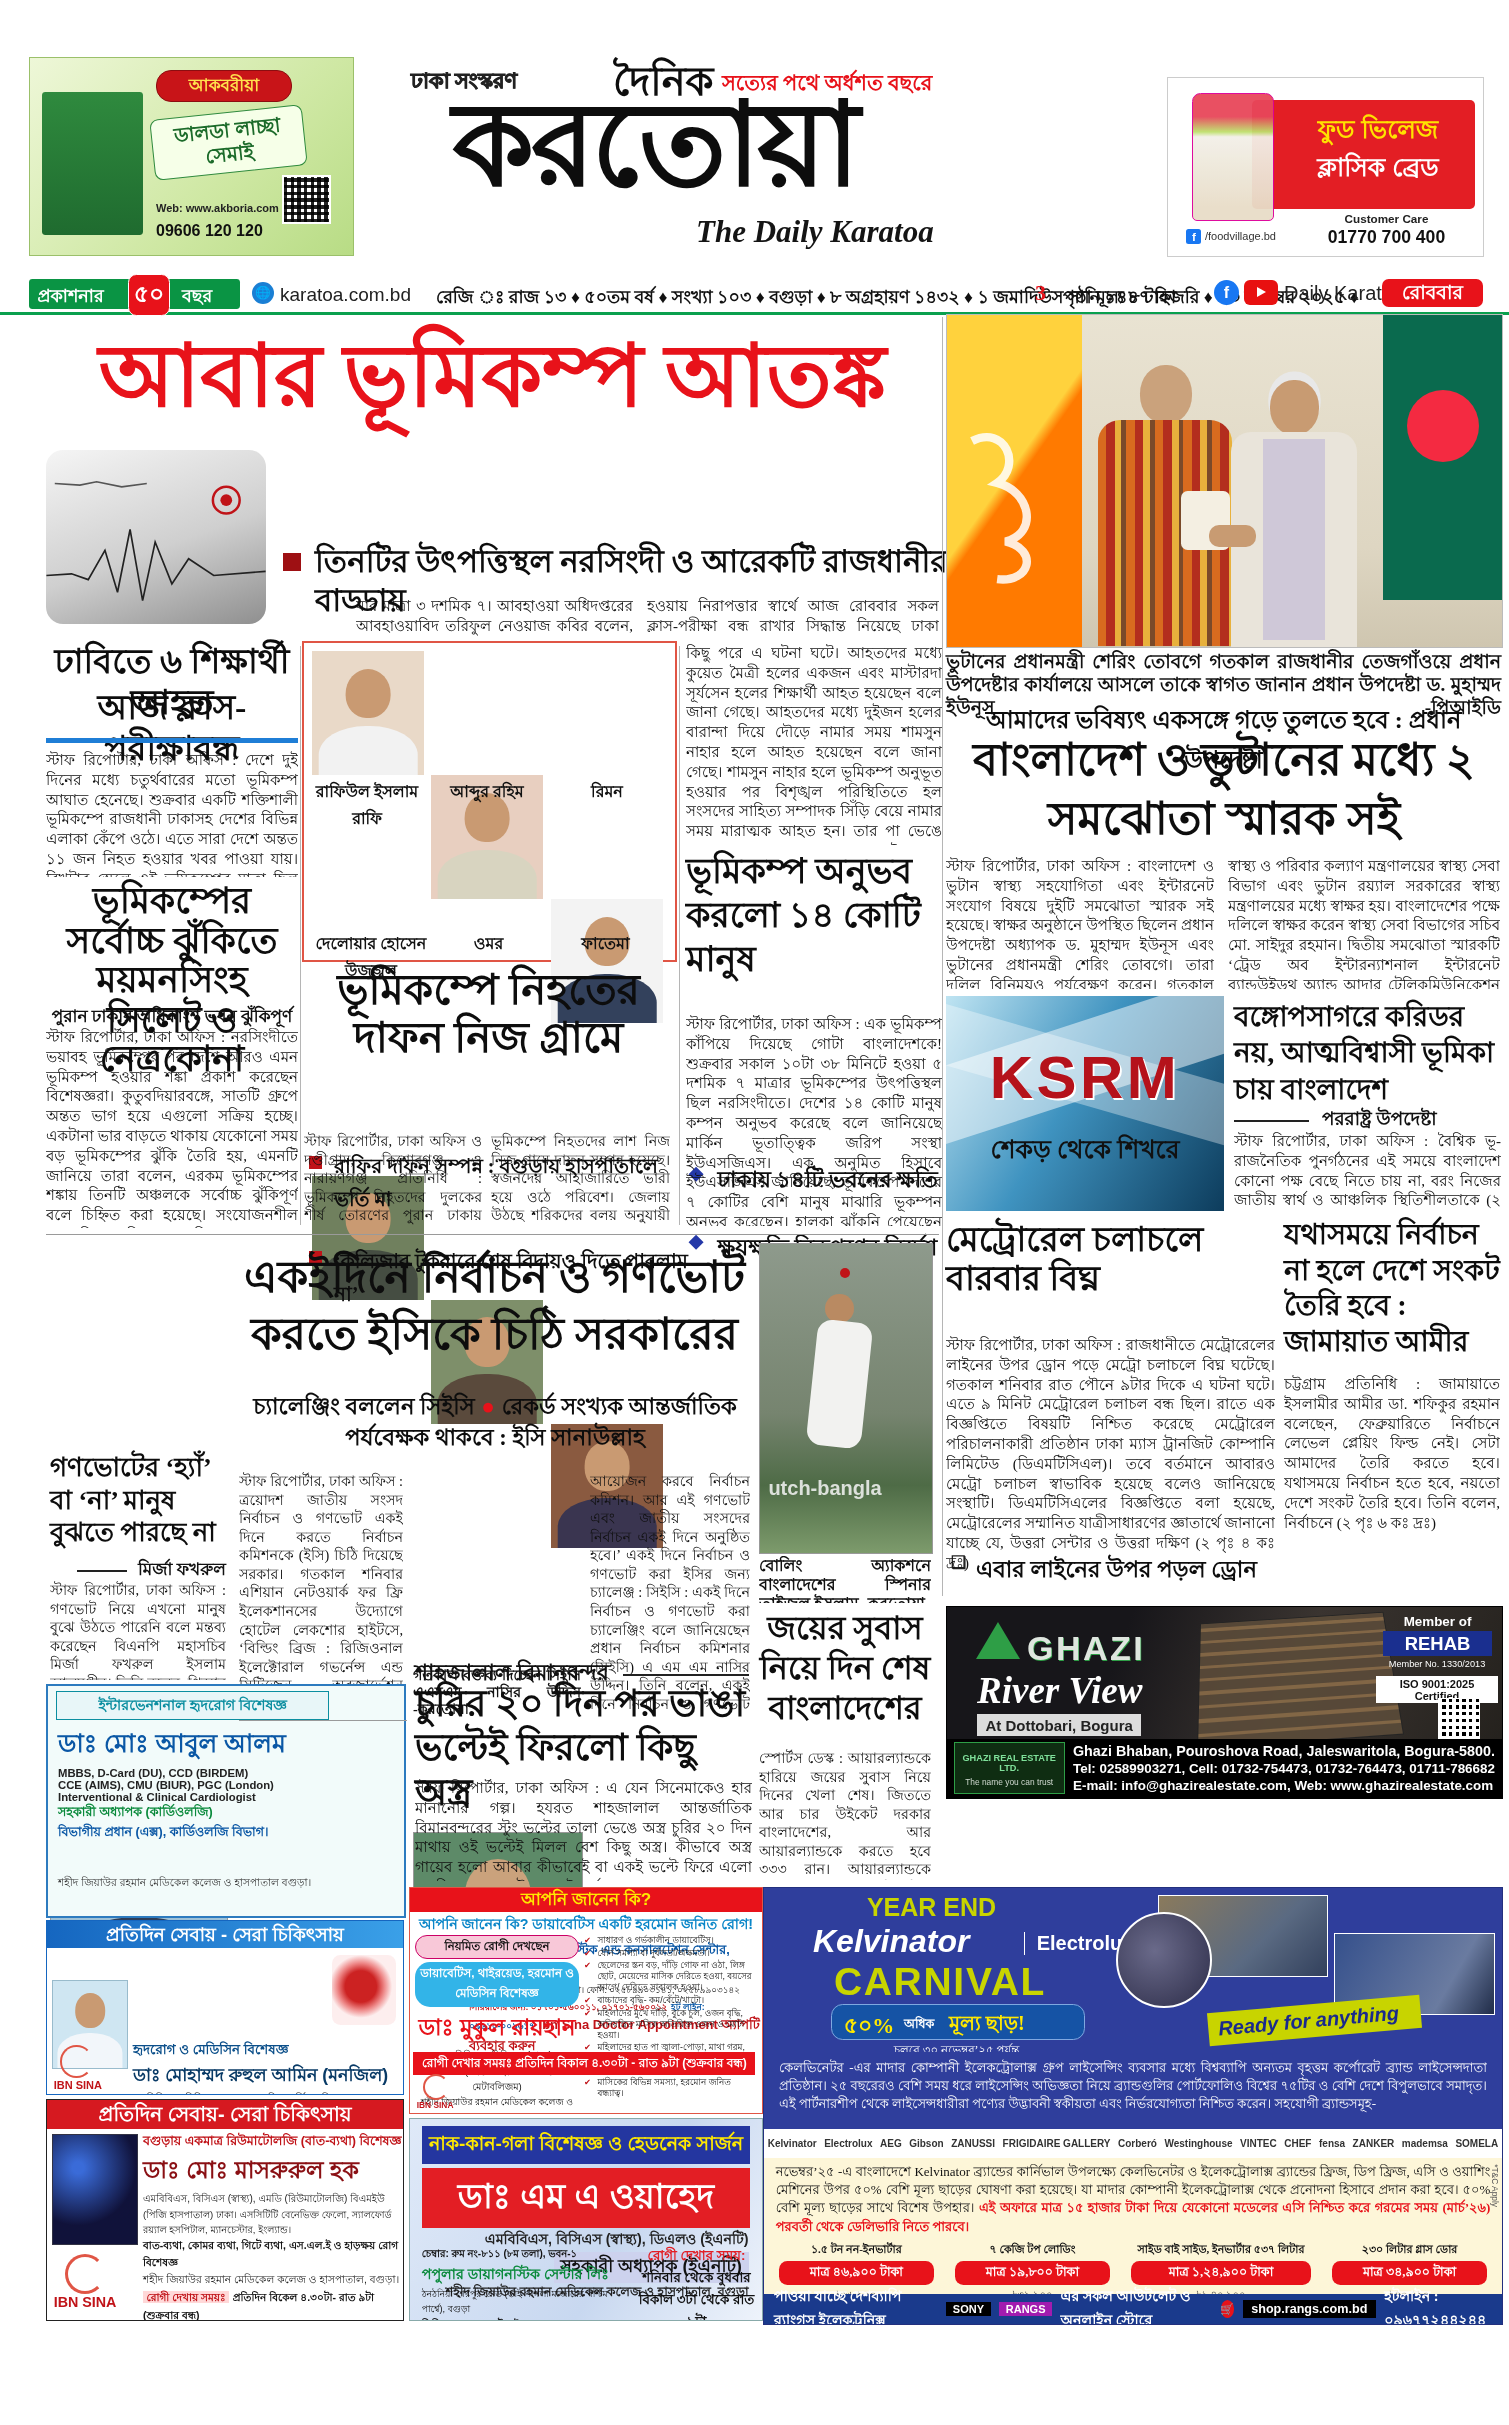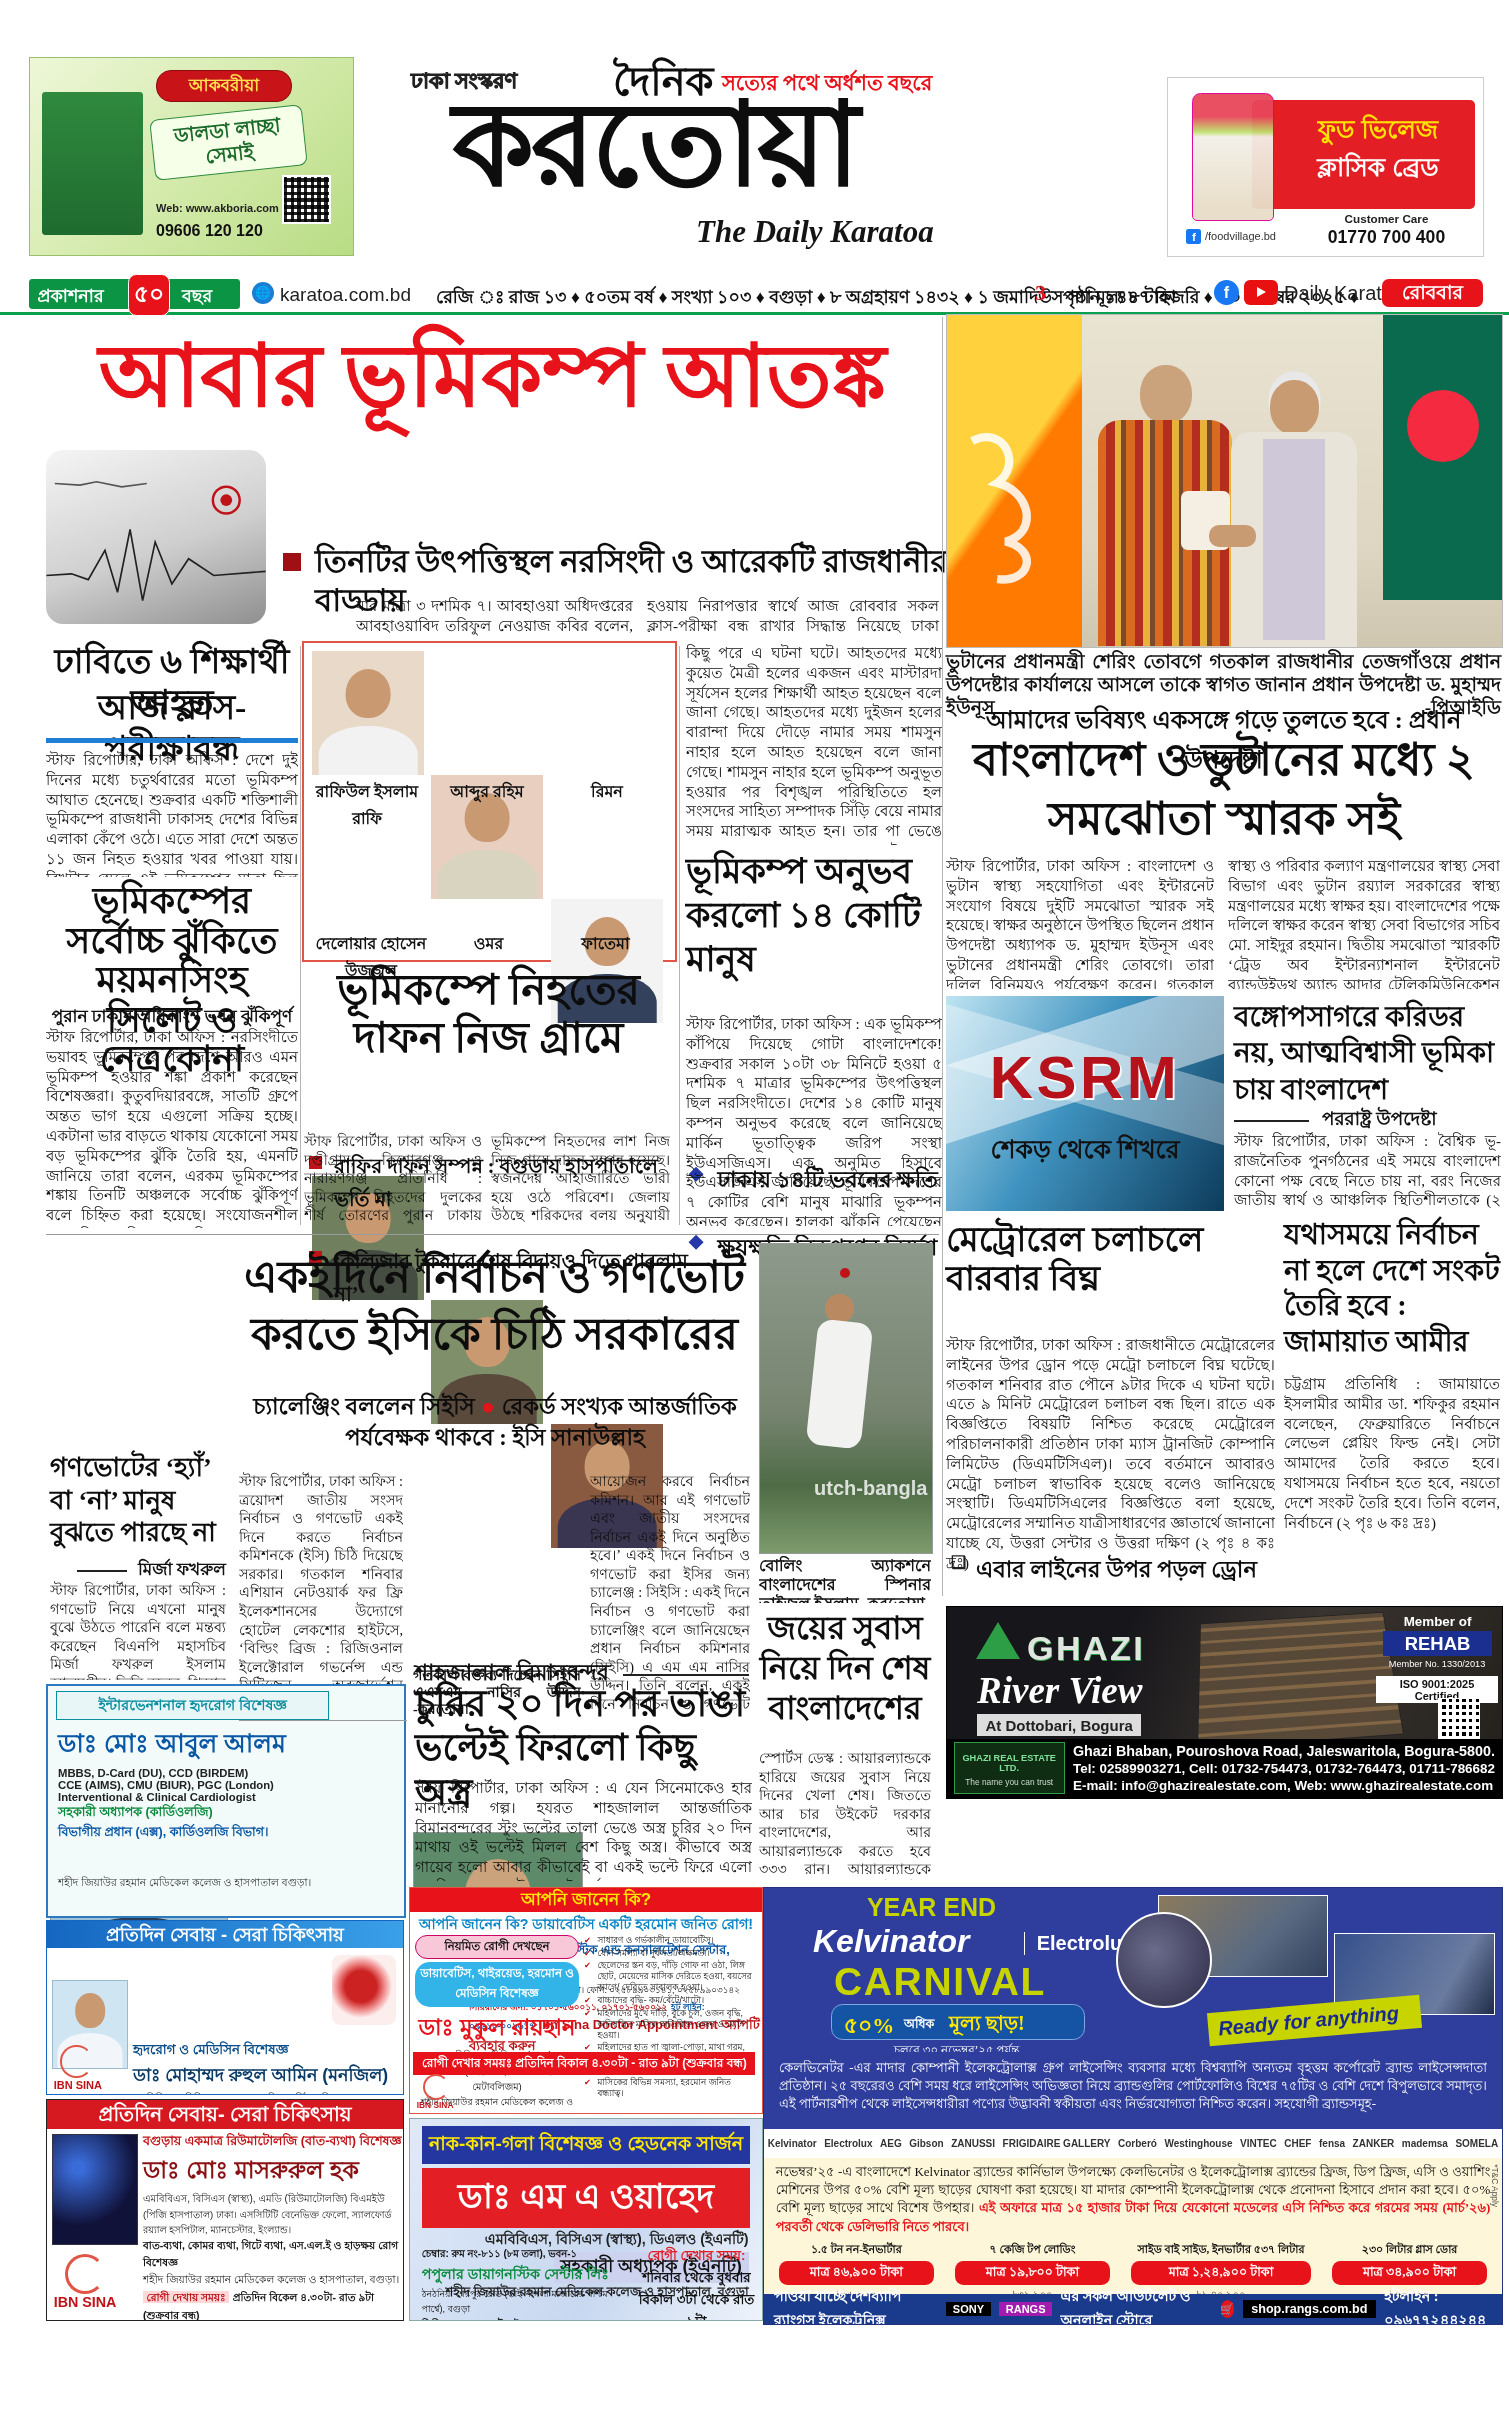--- a/index.html
+++ b/index.html
@@ -216,7 +216,7 @@
     <div style="position:absolute;left:65px;top:50px;width:28.5px;height:28.5px;border-radius:50%;background:#b98a62;"></div>
     <div style="position:absolute;left:52px;top:77px;width:55px;height:126px;border-radius:15px;background:#f2f2f0;transform:rotate(6deg);"></div>
     <div style="position:absolute;left:80px;top:23.5px;width:10px;height:10px;border-radius:50%;background:#c01318;"></div>
-    <div class="abs sans" style="left:8.4px;top:233px;width:159px;color:#f5f5f5;font-size:20px;font-weight:bold;opacity:.85;text-align:right;">utch-bangla</div>
+    <div class="abs sans" style="left:8.4px;top:233px;width:159px;color:#f5f5f5;font-size:20px;font-weight:bold;opacity:.85;">utch-bangla</div>
   </div>
   <div class="abs jt" style="left:759px;top:1556px;width:172px;height:47px;font-size:16px;font-weight:bold;line-height:1.2;overflow:hidden;">বোলিং অ্যাকশনে বাংলাদেশের স্পিনার তাইজুল ইসলাম  -করতোয়া</div>
   <div class="abs ctr hl-black" style="left:759px;top:1608px;width:172px;font-size:32px;line-height:1.25;">জয়ের সুবাস নিয়ে দিন শেষ বাংলাদেশের</div>

